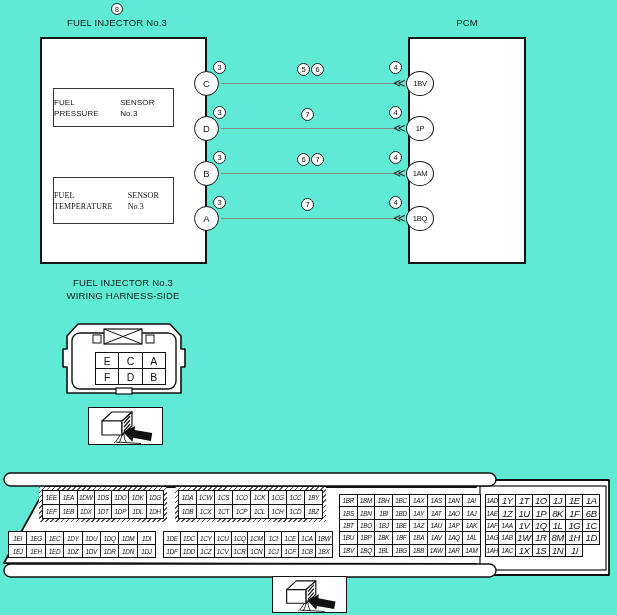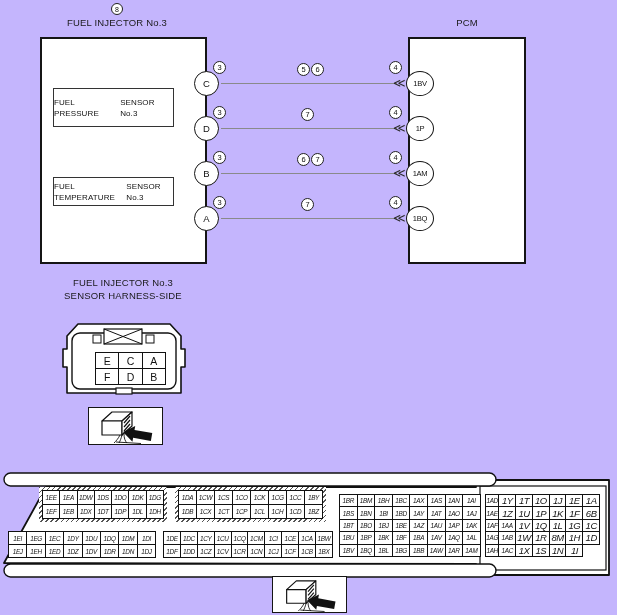--- a/index.html
+++ b/index.html
@@ -4,7 +4,7 @@
 <style>
   html,body{margin:0;padding:0;background:#fff;}
   .canvas{
-    position:relative;width:617px;height:615px;background:#c4b5fd;overflow:hidden;
+    position:relative;width:617px;height:615px;background:#5eead4;overflow:hidden;
     font-family:"Liberation Sans",sans-serif;color:#111;
   }
   .abs{position:absolute;}

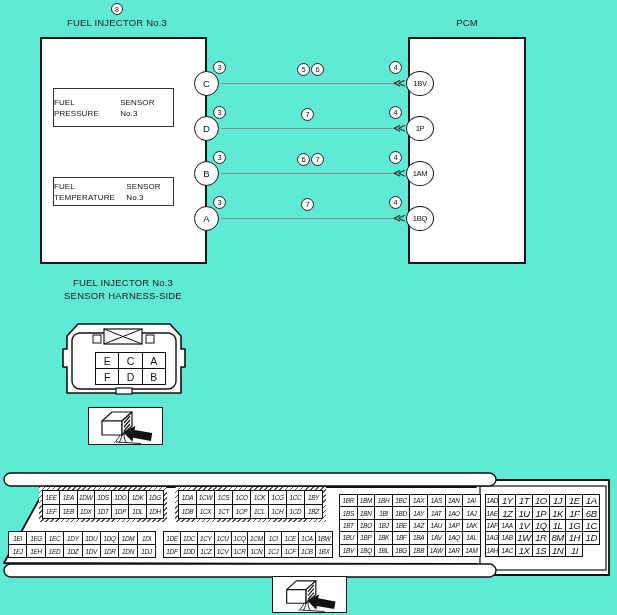--- a/index.html
+++ b/index.html
@@ -69,7 +69,7 @@
     <div>FUEL PRESSURE</div>
     <div>SENSOR No.3</div>
   </div>
-  <div class="sensorbox" style="left:53px;top:177px;width:121px;height:29px;">
+  <div class="sensorbox" style="left:53px;top:177px;width:121px;height:47px;font-family:Liberation Serif, serif;">
     <div>FUEL TEMPERATURE</div>
     <div>SENSOR No.3</div>
   </div>

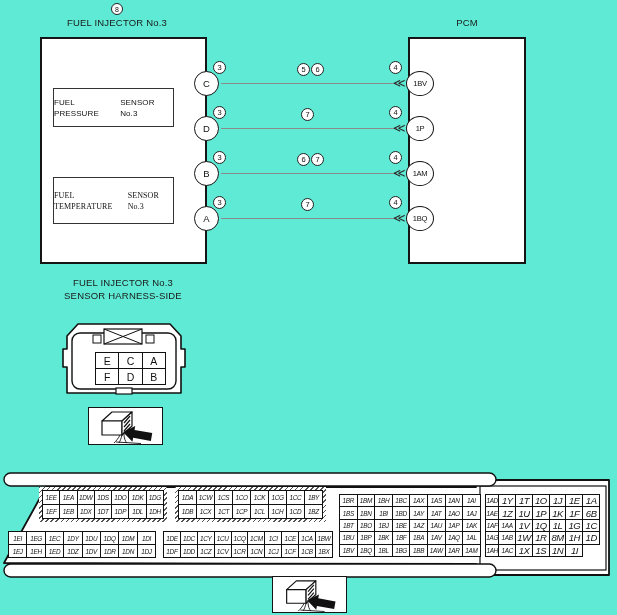--- a/index.html
+++ b/index.html
@@ -117,7 +117,7 @@
 
   <div class="abs ctr title" style="left:33px;top:276px;width:180px;line-height:13px;">
     <div>FUEL INJECTOR No.3</div>
-    <div>SENSOR HARNESS-SIDE</div>
+    <div>WIRING HARNESS-SIDE</div>
   </div>
 
   <svg class="abs" style="left:62px;top:321px;" width="124" height="78" viewBox="0 0 124 78">

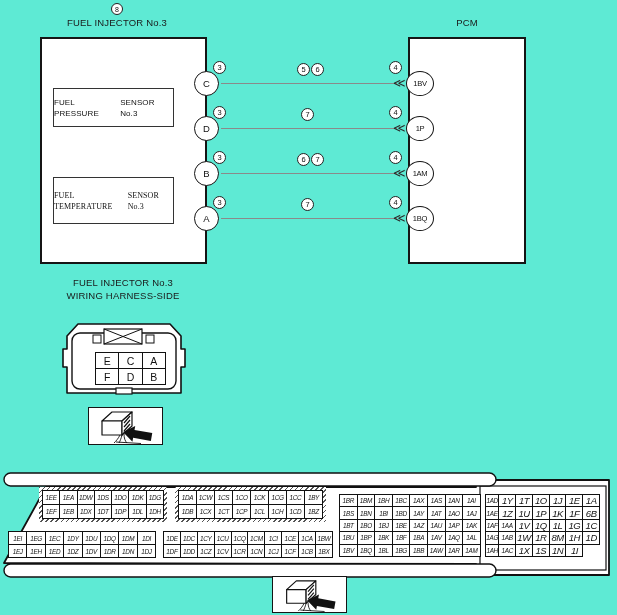--- a/index.html
+++ b/index.html
@@ -260,7 +260,7 @@
         <div class="pin big">1Z</div>
         <div class="pin big">1U</div>
         <div class="pin big">1P</div>
-        <div class="pin big">1K</div>
+        <div class="pin big">8K</div>
         <div class="pin big">1F</div>
         <div class="pin big">6B</div>
         <div class="pin">1AF</div>

